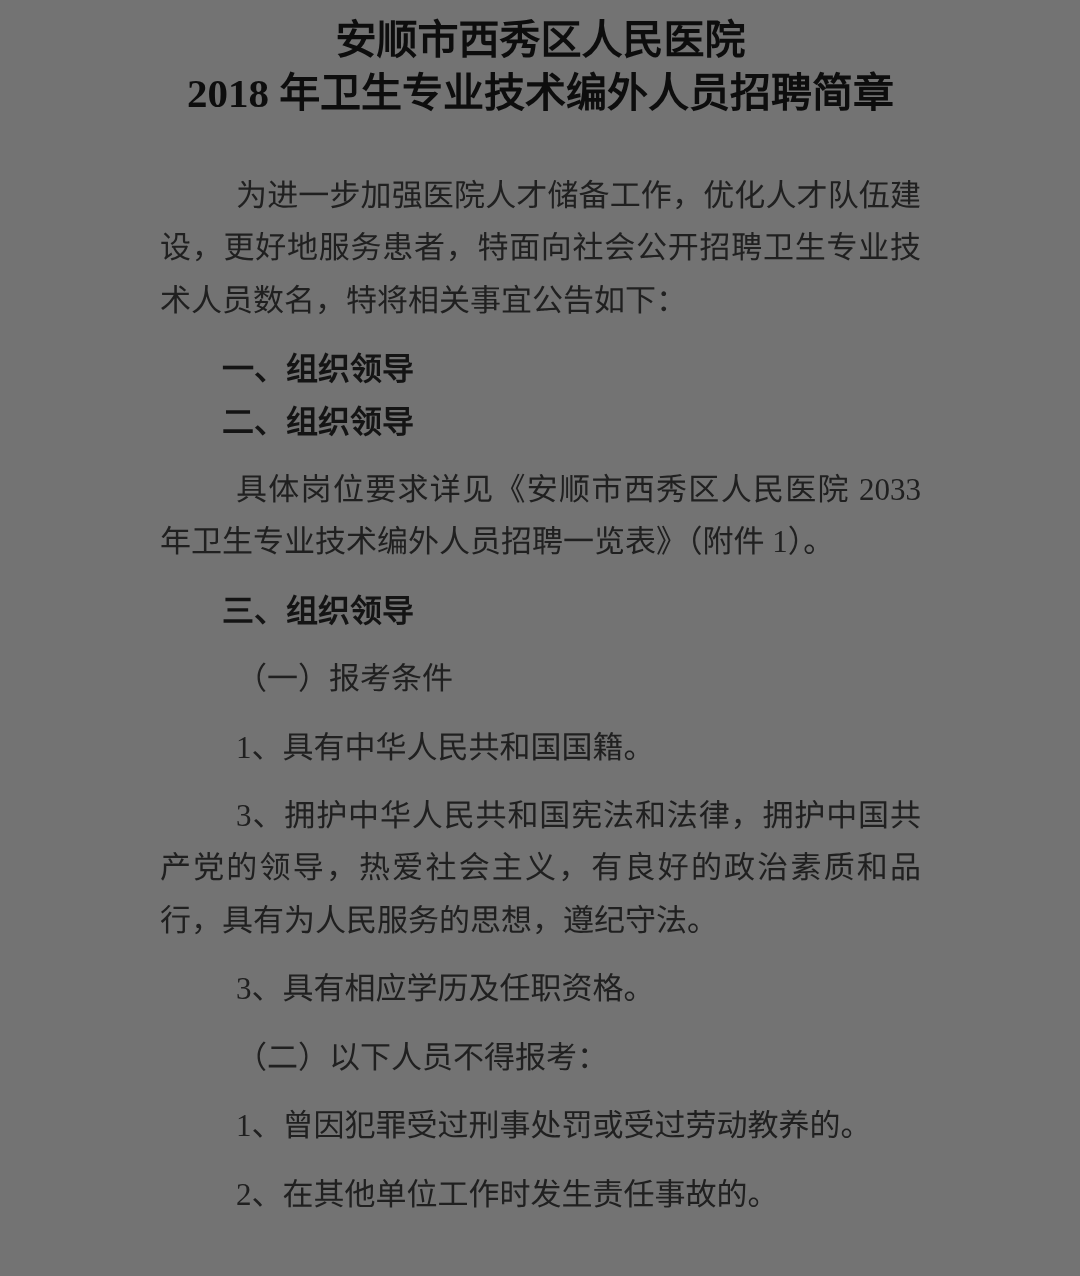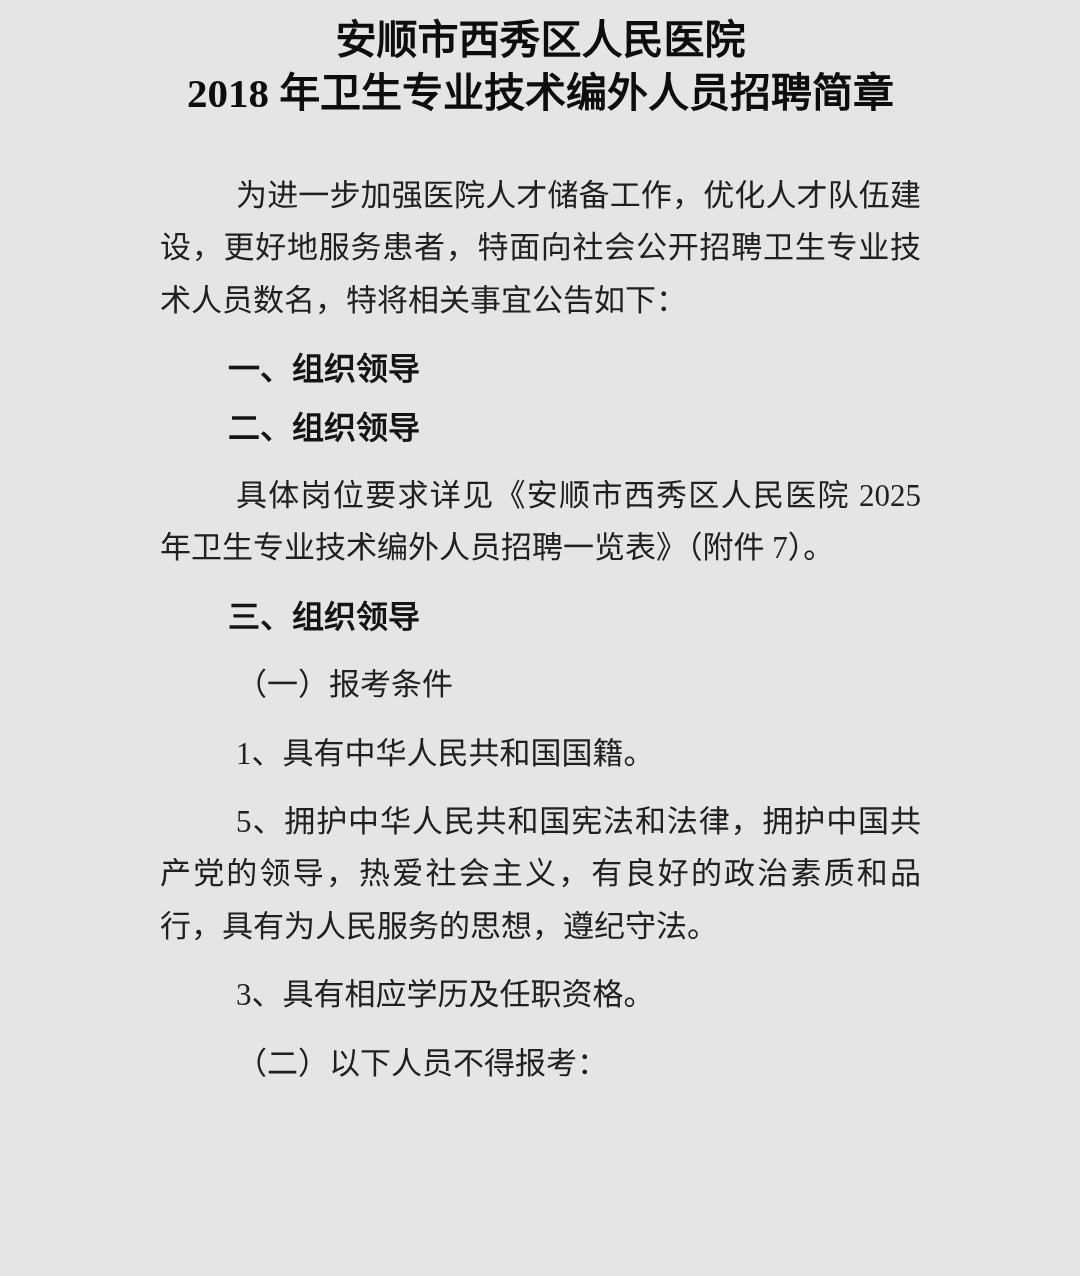--- a/index.html
+++ b/index.html
@@ -11,7 +11,7 @@
     position: relative;
     width: 1080px;
     height: 1276px;
-    background: #e5e5e5;
+    background: #737373;
     overflow: hidden;
     box-sizing: border-box;
     padding: 14px 143px 0 144px;

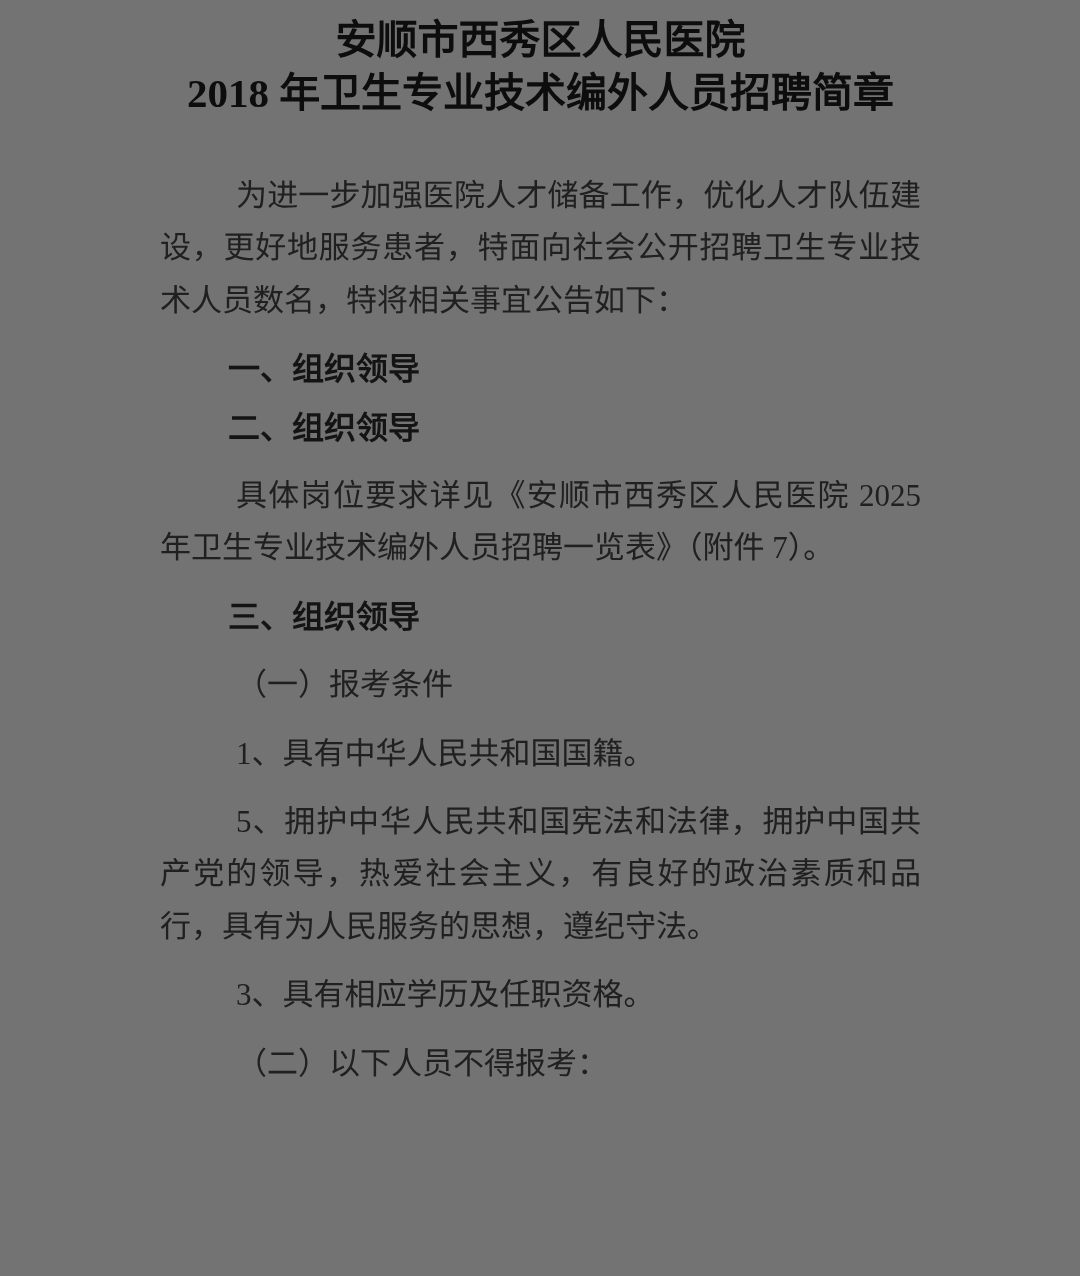--- a/index.html
+++ b/index.html
@@ -39,7 +39,7 @@
     text-align: justify;
   }
   .section-heading {
-    margin: 6px;
+    margin: 0;
     text-indent: 78px;
     font-family: "Liberation Sans", "DejaVu Sans", sans-serif;
     font-weight: bold;

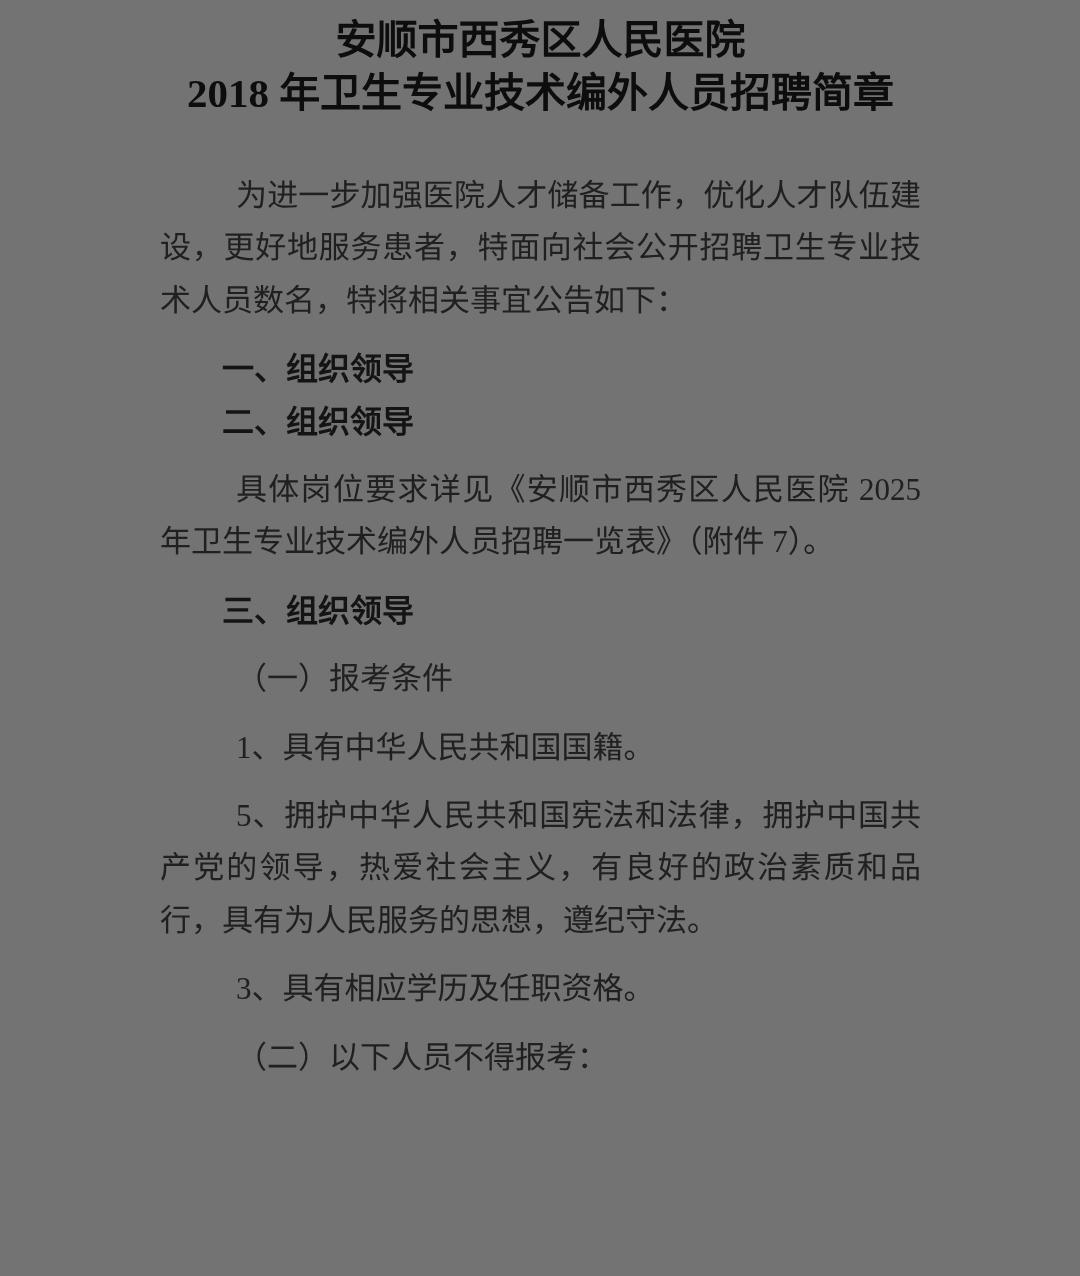--- a/index.html
+++ b/index.html
@@ -66,7 +66,7 @@
     <div class="section-heading">一、组织领导</div>
 
     <div class="section-heading">二、组织领导</div>
-    <p>具体岗位要求详见《安顺市西秀区人民医院 2025 年卫生专业技术编外人员招聘一览表》（附件 7）。</p>
+    <p>具体岗位要求详见《安顺市西秀区人民医院 2033 年卫生专业技术编外人员招聘一览表》（附件 1）。</p>
 
     <div class="section-heading">三、组织领导</div>
     <p>（一）报考条件</p>

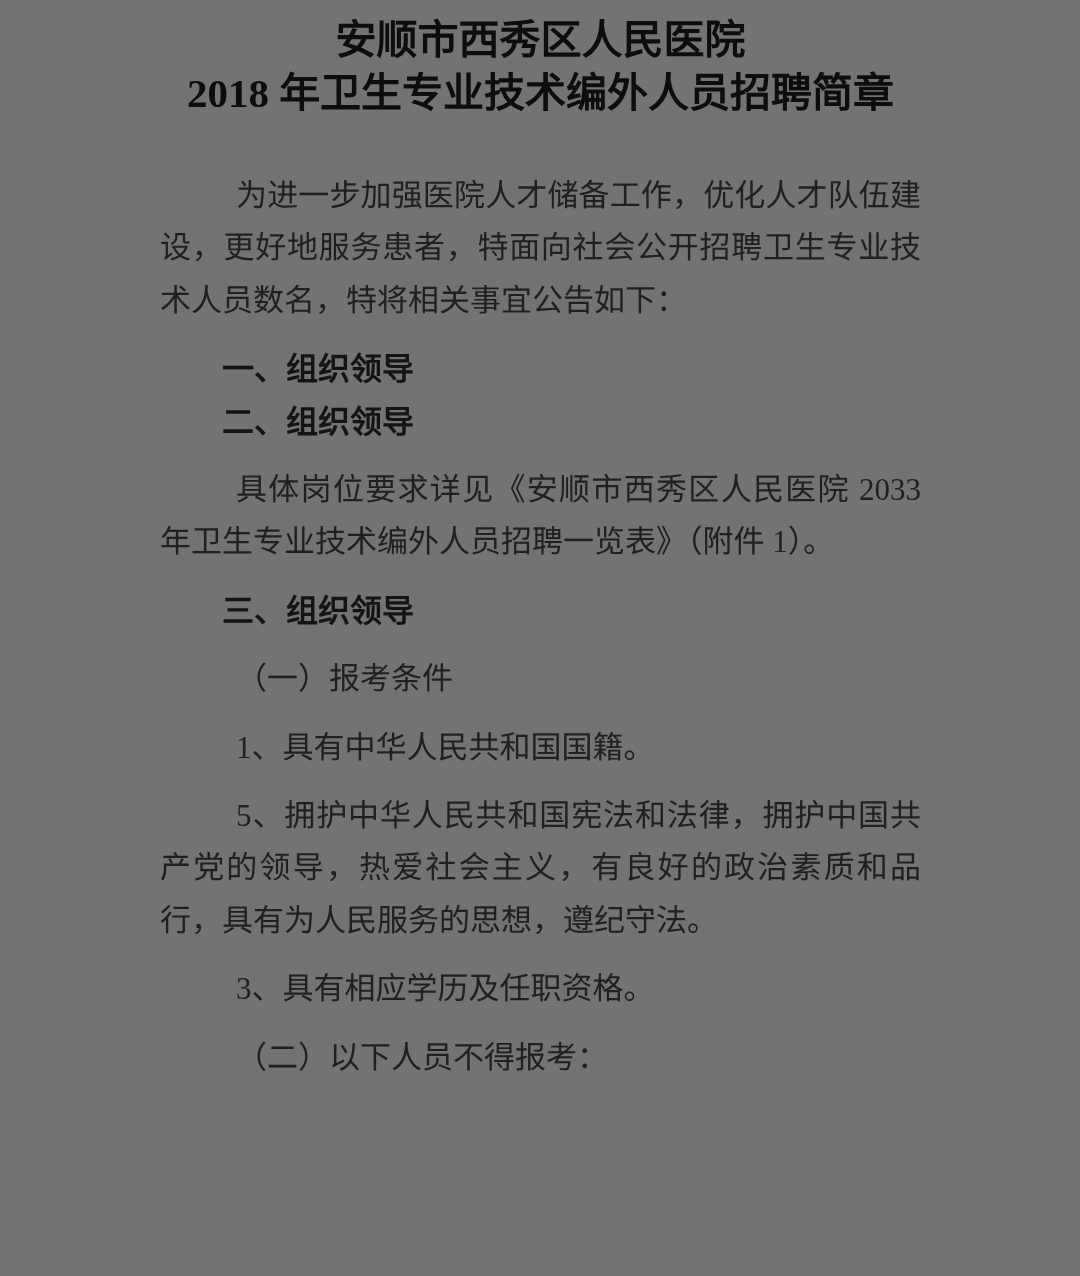--- a/index.html
+++ b/index.html
@@ -71,7 +71,7 @@
     <div class="section-heading">三、组织领导</div>
     <p>（一）报考条件</p>
     <p>1、具有中华人民共和国国籍。</p>
-    <p>5、拥护中华人民共和国宪法和法律，拥护中国共产党的领导，热爱社会主义，有良好的政治素质和品行，具有为人民服务的思想，遵纪守法。</p>
+    <p>3、拥护中华人民共和国宪法和法律，拥护中国共产党的领导，热爱社会主义，有良好的政治素质和品行，具有为人民服务的思想，遵纪守法。</p>
     <p>3、具有相应学历及任职资格。</p>
     <p>（二）以下人员不得报考：</p>
 

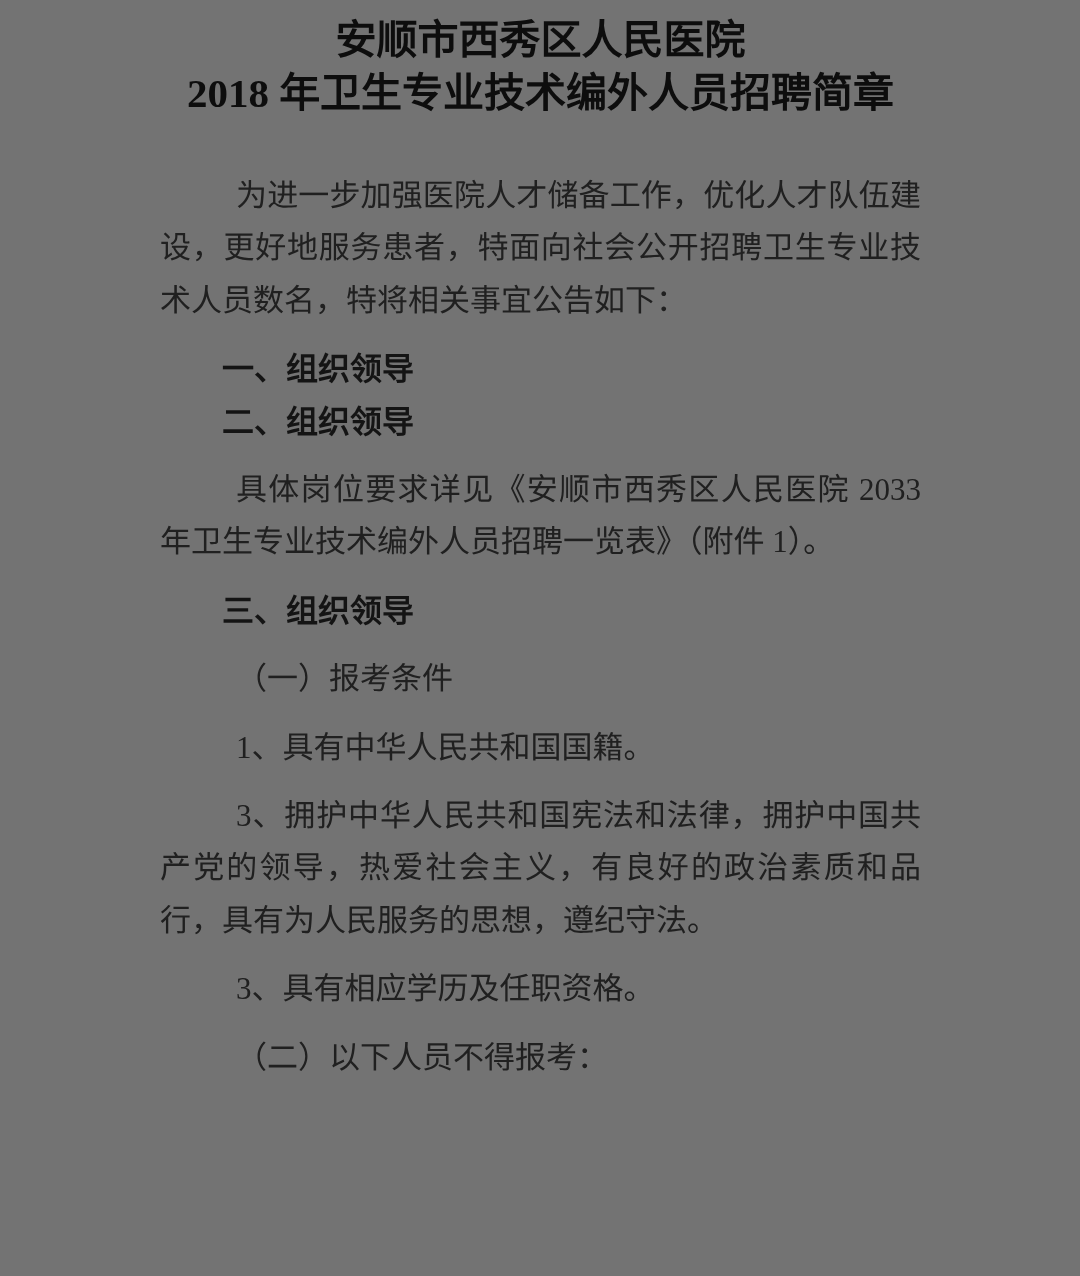--- a/index.html
+++ b/index.html
@@ -74,6 +74,7 @@
     <p>3、拥护中华人民共和国宪法和法律，拥护中国共产党的领导，热爱社会主义，有良好的政治素质和品行，具有为人民服务的思想，遵纪守法。</p>
     <p>3、具有相应学历及任职资格。</p>
     <p>（二）以下人员不得报考：</p>
+    <p>1、曾因犯罪受过刑事处罚或受过劳动教养的。</p>
 
   </div>
 

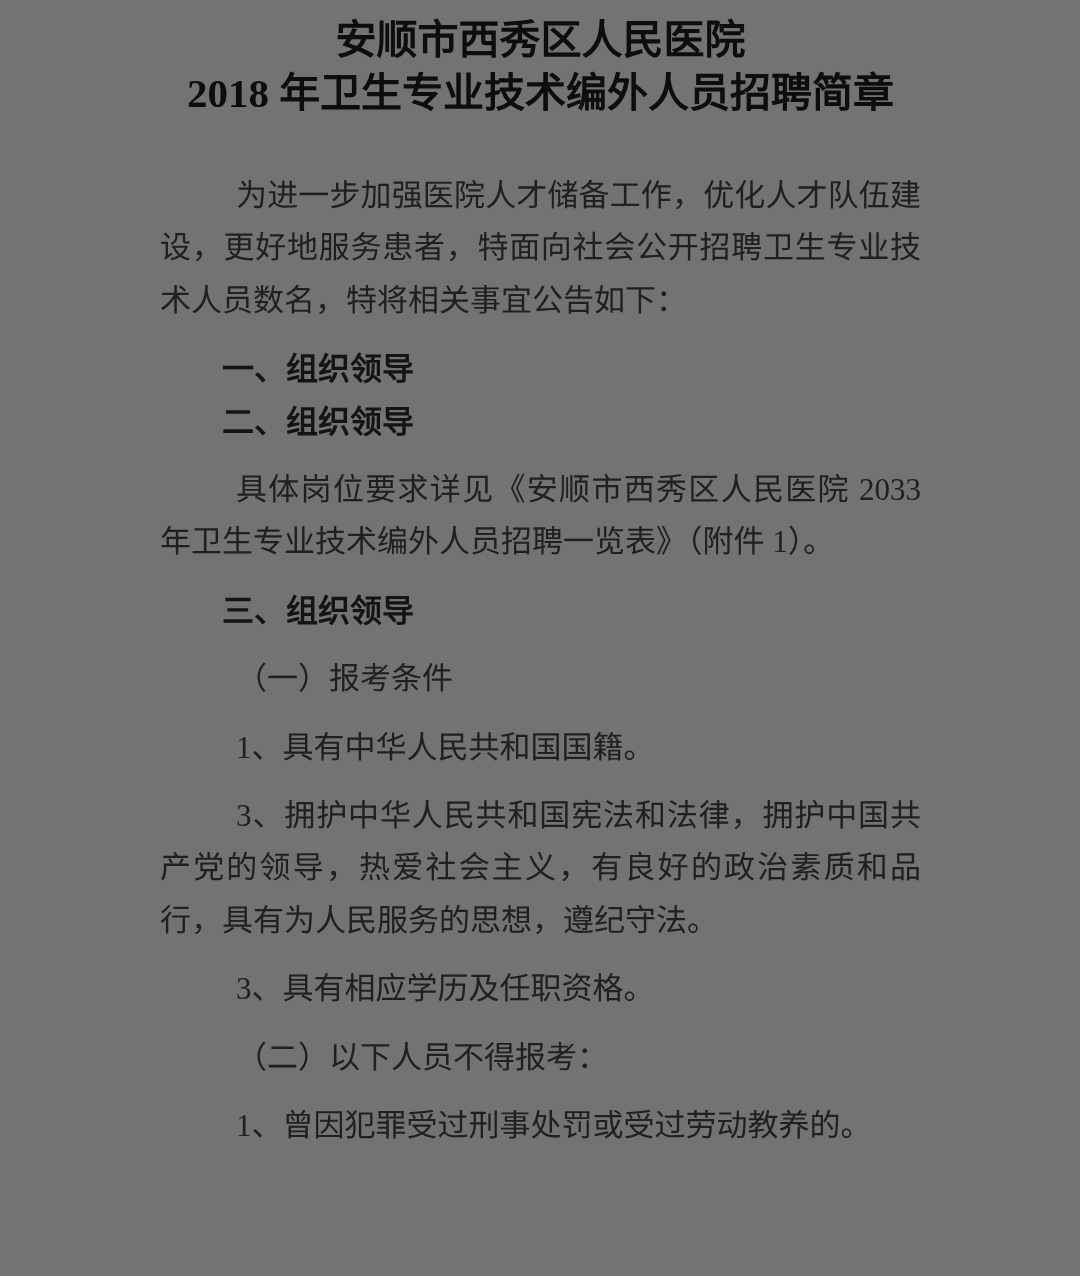--- a/index.html
+++ b/index.html
@@ -75,6 +75,7 @@
     <p>3、具有相应学历及任职资格。</p>
     <p>（二）以下人员不得报考：</p>
     <p>1、曾因犯罪受过刑事处罚或受过劳动教养的。</p>
+    <p>2、在其他单位工作时发生责任事故的。</p>
 
   </div>
 

